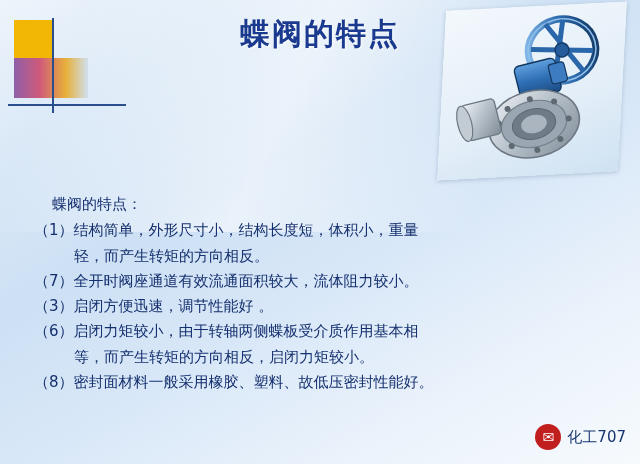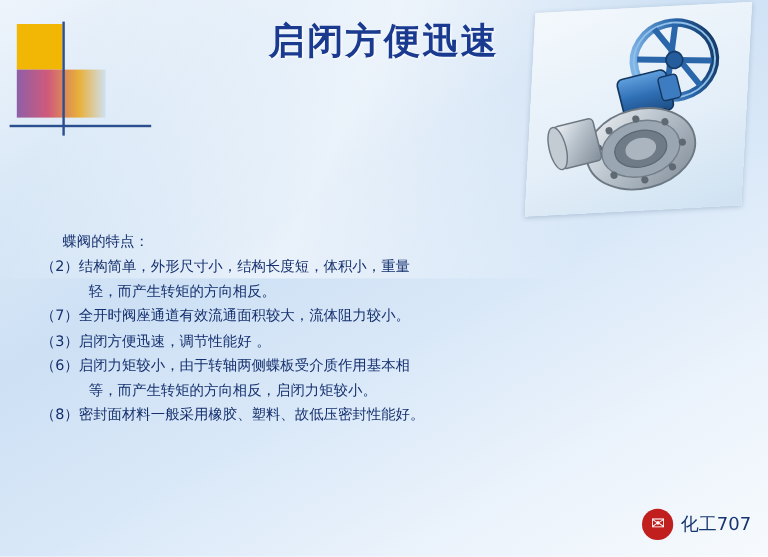--- a/index.html
+++ b/index.html
@@ -169,7 +169,7 @@
     <div class="line-v"></div>
   </div>
 
-  <div class="title">启闭方便迅速</div>
+  <div class="title">蝶阀的特点</div>
 
   <div class="photo">
     <div class="sheet"></div>

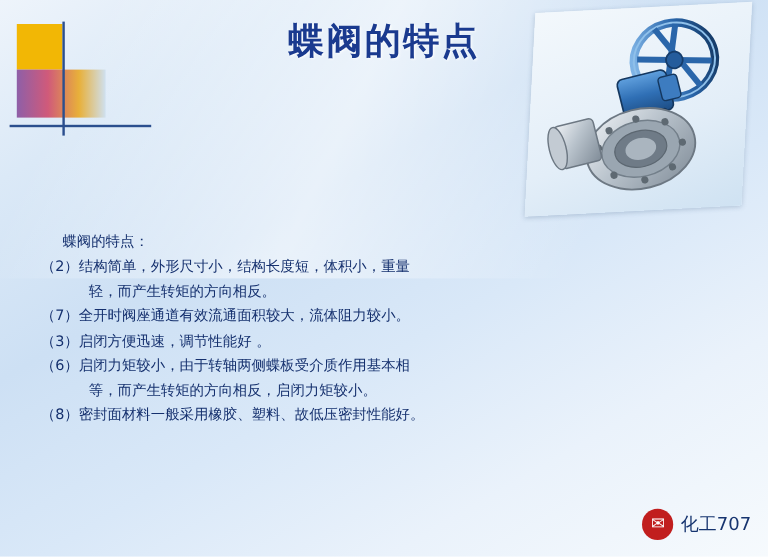--- a/index.html
+++ b/index.html
@@ -110,7 +110,7 @@
     top: 192px;
     width: 576px;
     font-family: "DejaVu Sans", "Liberation Sans", sans-serif;
-    font-size: 12px;
+    font-size: 15px;
     line-height: 1.62;
     color: #15306e;
     z-index: 6;

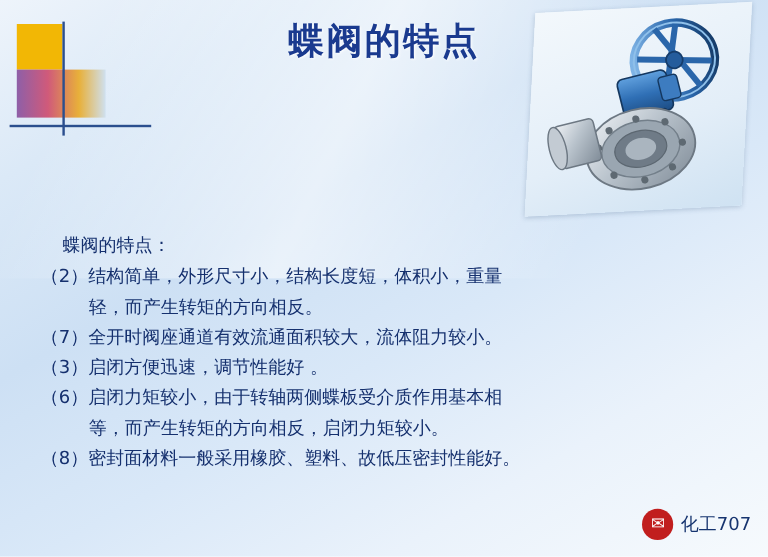--- a/index.html
+++ b/index.html
@@ -231,7 +231,7 @@
 
   <div class="body-text">
     <p class="lead">蝶阀的特点：</p>
-    <p>（2）结构简单，外形尺寸小，结构长度短，体积小，重量</p>
+    <p>（1）结构简单，外形尺寸小，结构长度短，体积小，重量</p>
     <p class="indent2">轻，而产生转矩的方向相反。</p>
     <p>（7）全开时阀座通道有效流通面积较大，流体阻力较小。</p>
     <p>（3）启闭方便迅速，调节性能好 。</p>

